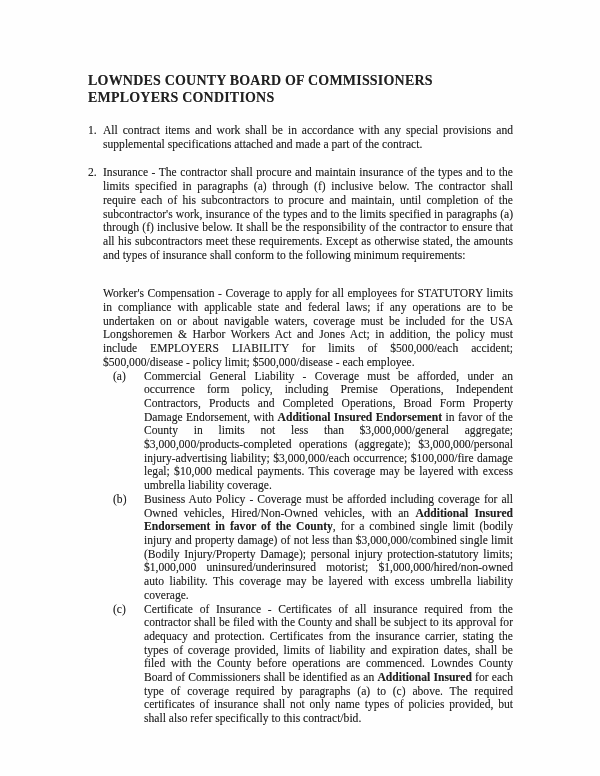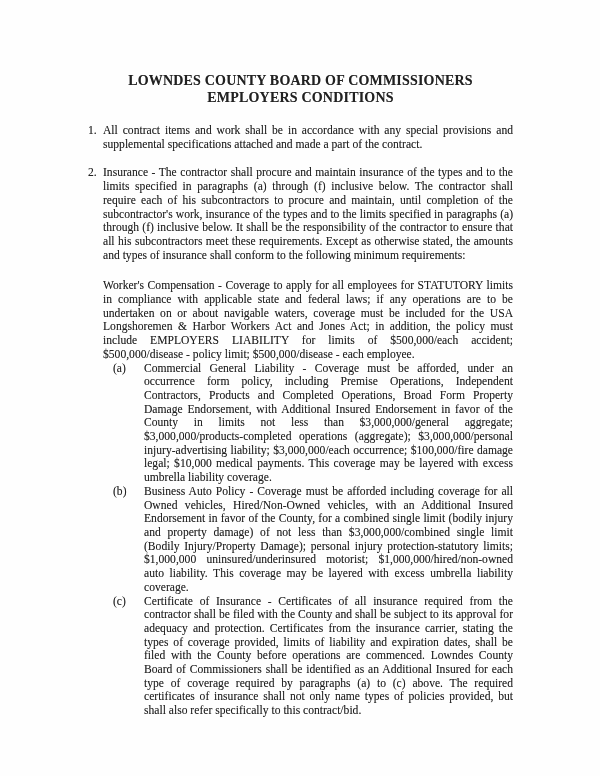--- a/index.html
+++ b/index.html
@@ -22,7 +22,6 @@
     text-shadow: 0 0 0.5px rgba(35,35,35,0.35);
   }
   .doc-title {
-    text-align: center;
     font-weight: bold;
     font-size: 14px;
     line-height: 17px;

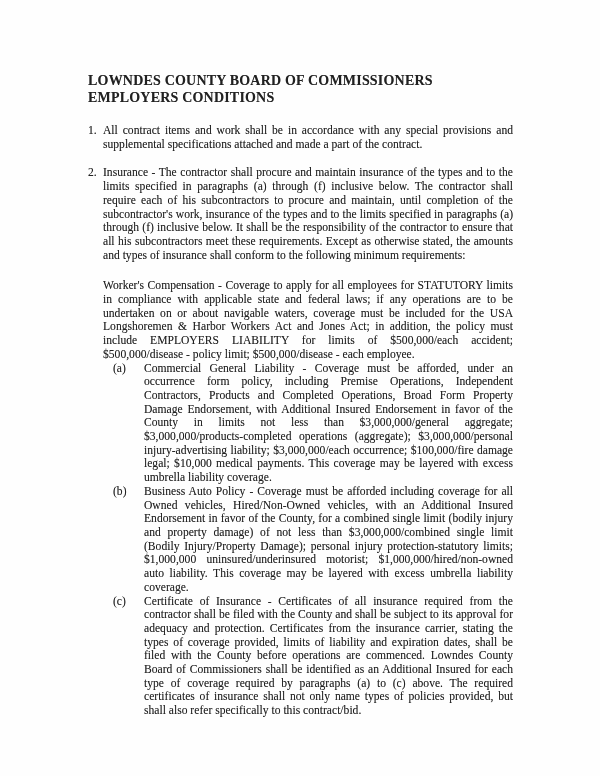--- a/index.html
+++ b/index.html
@@ -40,7 +40,7 @@
     left: 0;
     top: 0;
   }
-  .wc { margin-top: 17px; }
+  .wc { margin-top: 25px; }
   .sub {
     position: relative;
     padding-left: 41px;

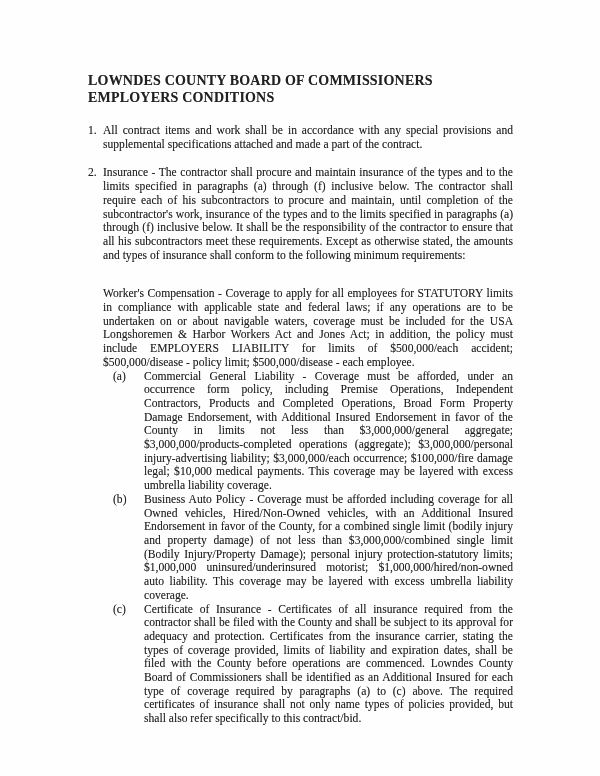--- a/index.html
+++ b/index.html
@@ -50,7 +50,7 @@
     left: 10px;
     top: 0;
   }
-  .rich b, .rich .b { font-weight: normal; }
+  .rich b, .rich .b { font-weight: bold; }
   .rich .u { }
 </style>
 </head>

